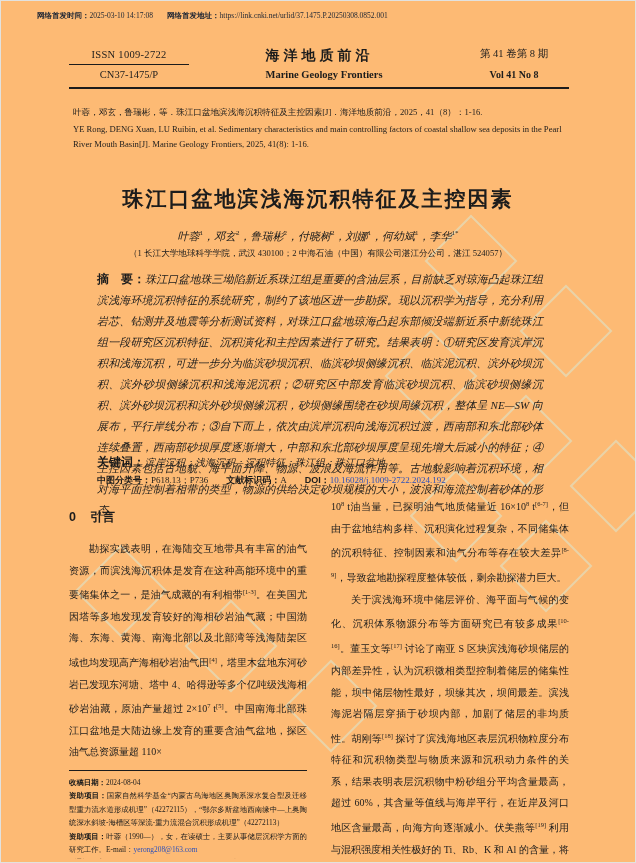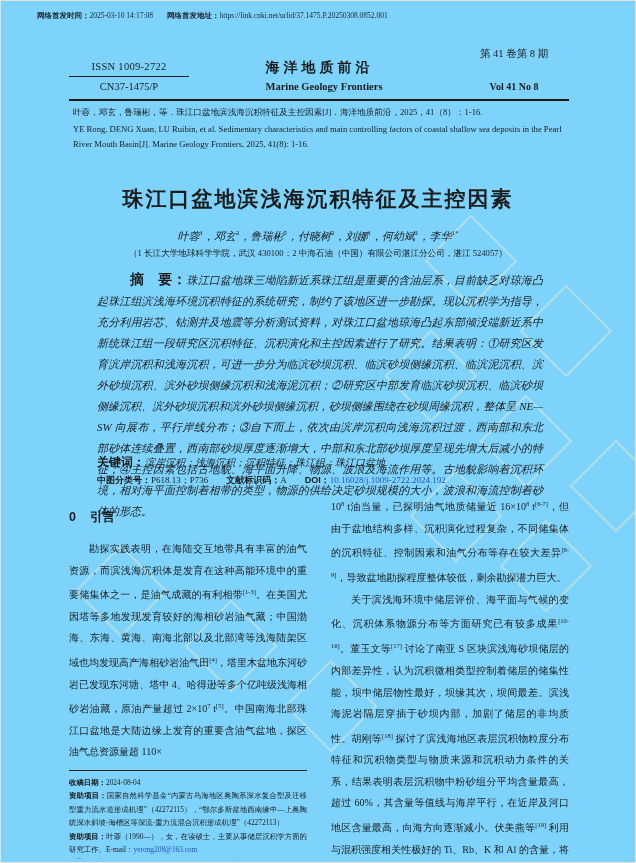--- a/index.html
+++ b/index.html
@@ -8,7 +8,7 @@
     position:relative;
     width:636px;height:863px;
     margin:0 auto;
-    background:#7dd3fc;
+    background:#fdba74;
     border:1px solid #e2e2df;
     box-sizing:border-box;
     overflow:hidden;

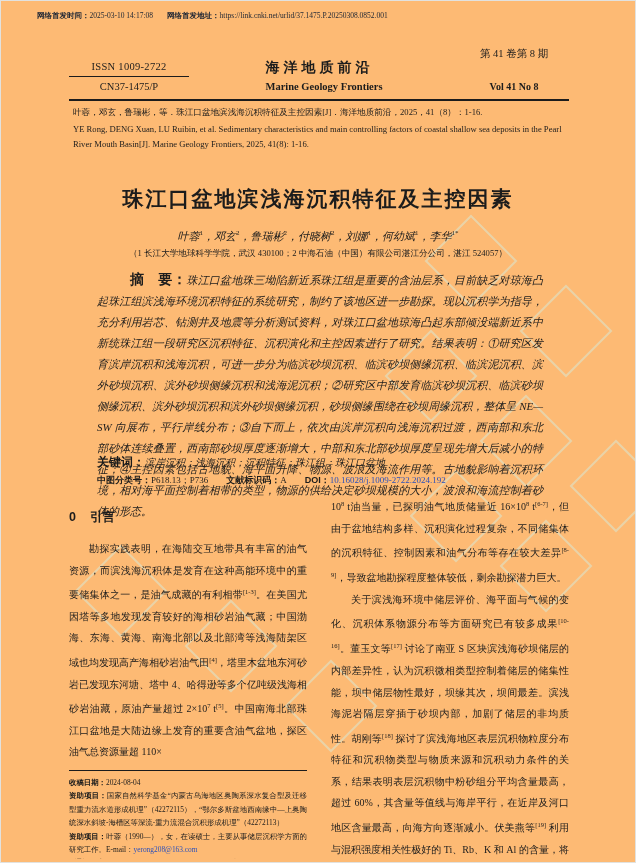--- a/index.html
+++ b/index.html
@@ -40,7 +40,7 @@
   .mh-jcn{font-size:14px;font-weight:bold;letter-spacing:4px;margin-bottom:4px;}
   .mh-jen{font-size:10.5px;font-weight:bold;}
   .mh-right{width:110px;text-align:center;}
-  .mh-vcn{font-size:10.5px;margin-bottom:20px;}
+  .mh-vcn{font-size:10.5px;margin-bottom:8px;}
   .mh-ven{font-size:10px;font-weight:bold;}
 
   

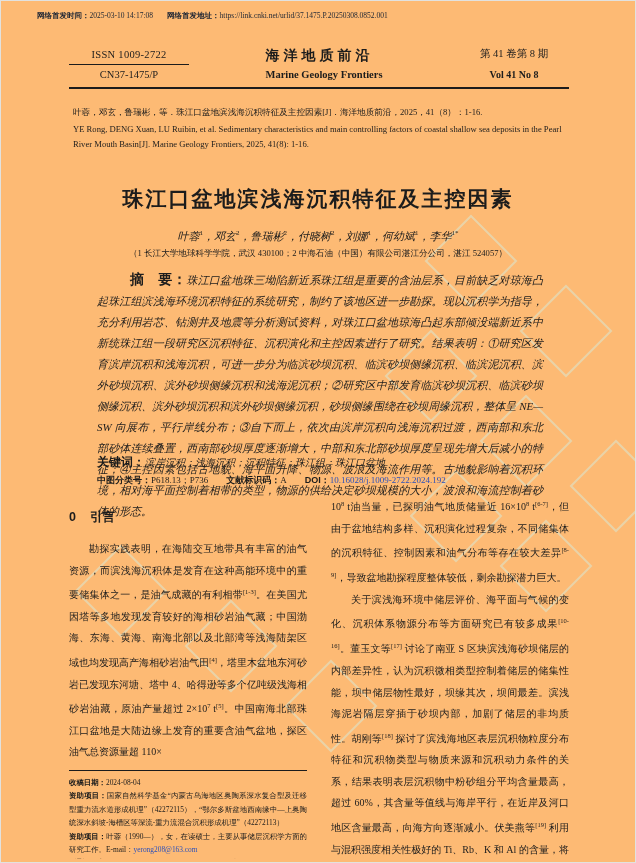--- a/index.html
+++ b/index.html
@@ -59,7 +59,7 @@
 
   
   .abstract{position:absolute;top:268px;left:96px;width:446px;font-size:11px;line-height:21px;text-align:justify;}
-  .ab-label{font-weight:bold;font-family:"Liberation Sans","DejaVu Sans",sans-serif;font-size:14px;margin-left:33px;}
+  .ab-label{font-weight:bold;font-family:"Liberation Sans","DejaVu Sans",sans-serif;font-size:12px;}
   .ab-body{font-style:italic;}
   .keywords{position:absolute;top:453px;left:96px;width:446px;font-size:10px;line-height:17px;}
   .kw-label{font-weight:bold;font-family:Liberation Serif, serif;font-size:12px;}

